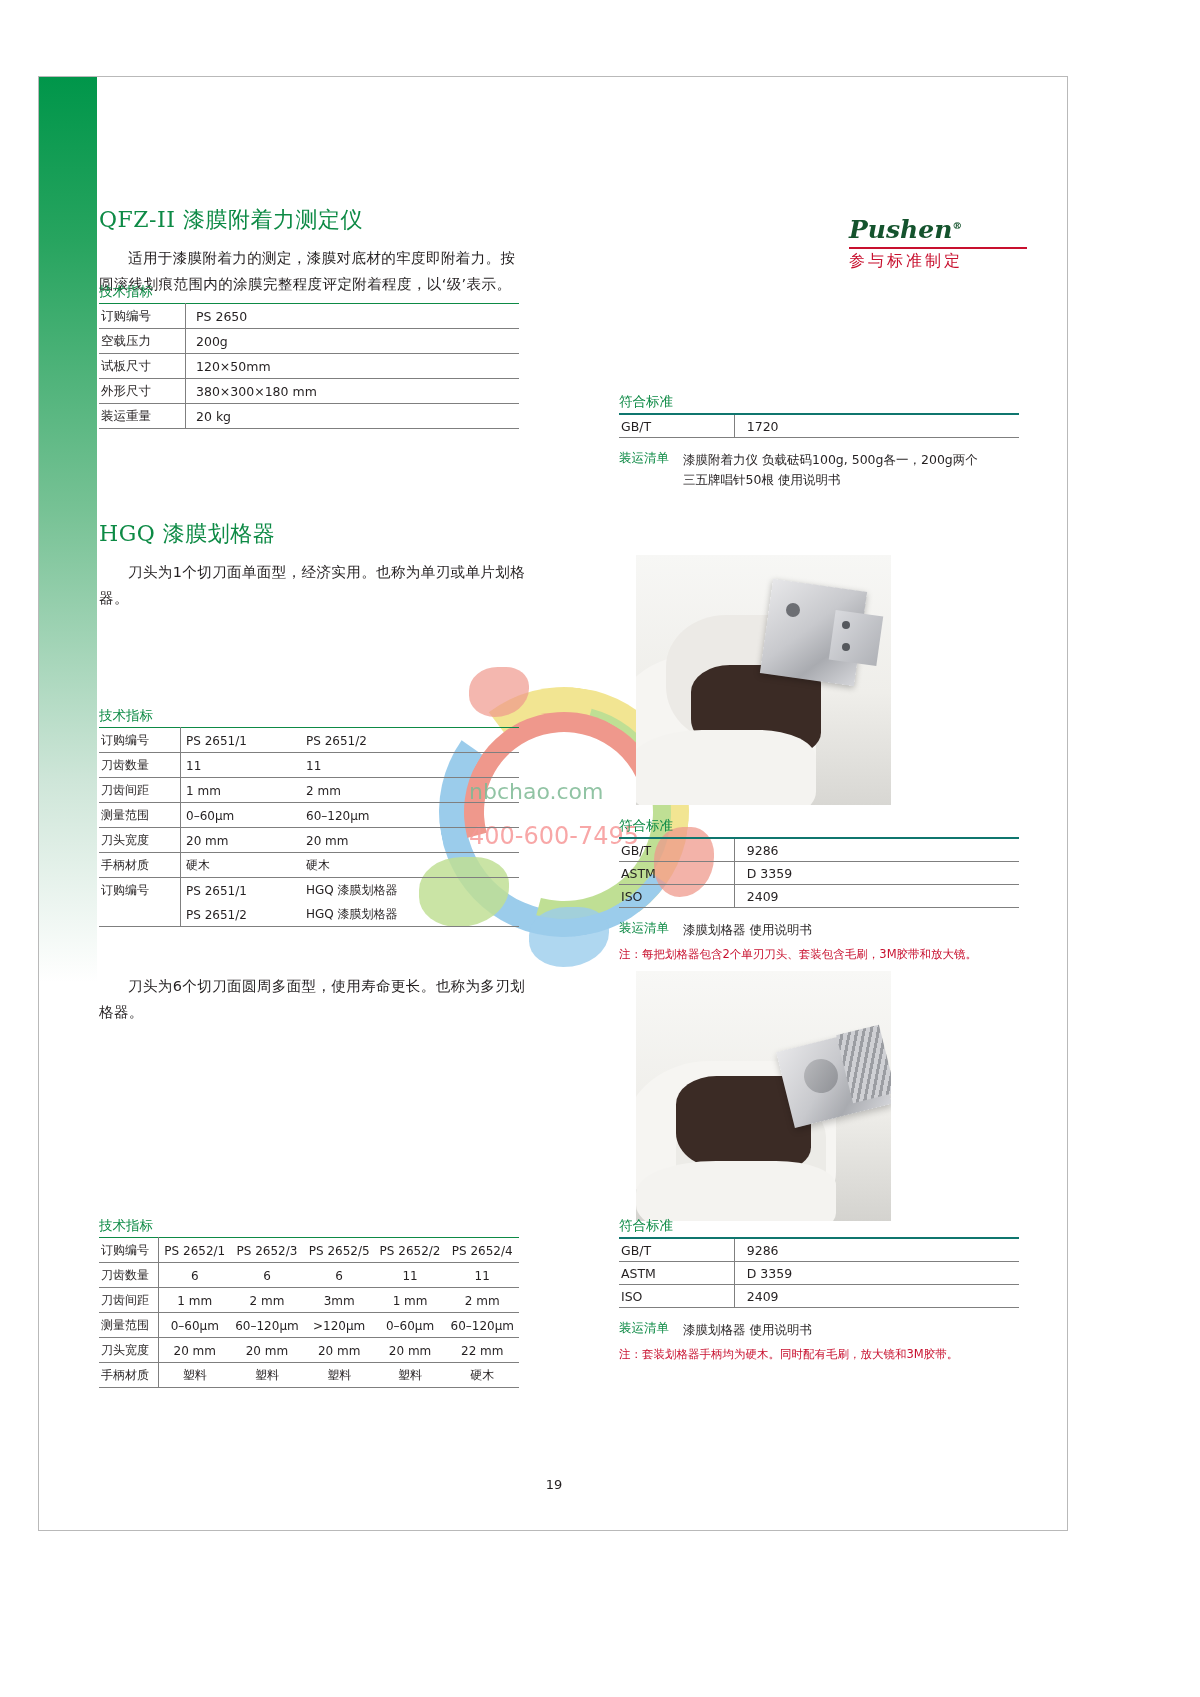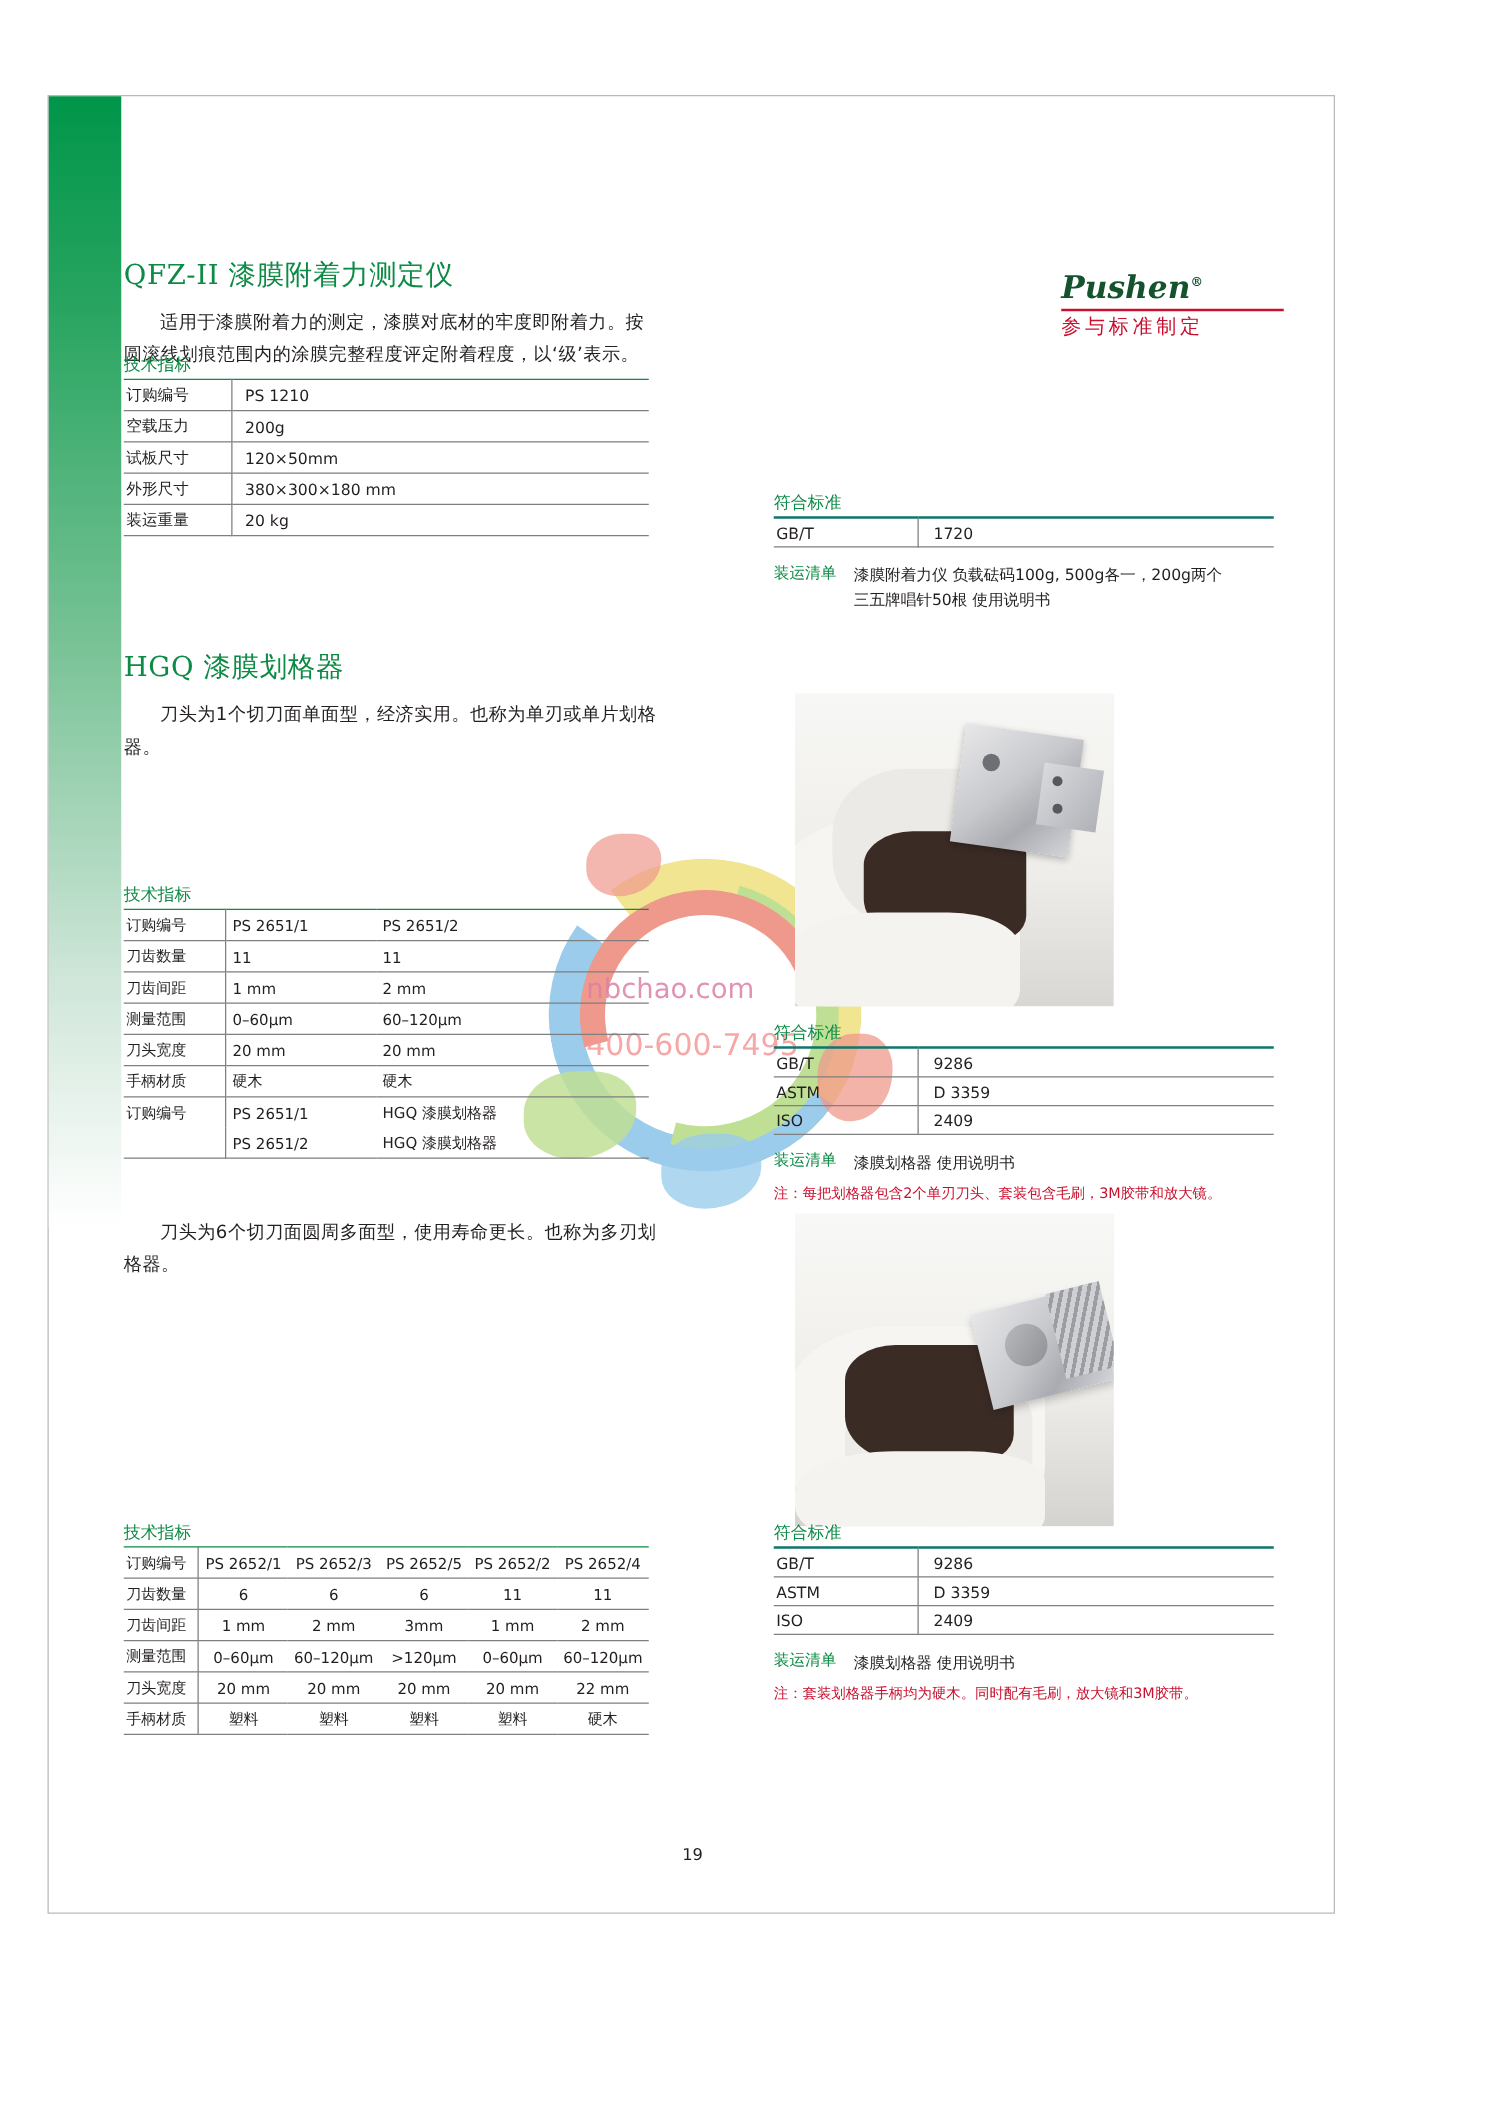--- a/index.html
+++ b/index.html
@@ -262,7 +262,7 @@
         <tbody>
             <tr>
               <td class="k">订购编号</td>
-              <td class="v">PS 1210</td>
+              <td class="v">PS 2650</td>
             </tr>
         <tr>
               <td class="k">空载压力</td>

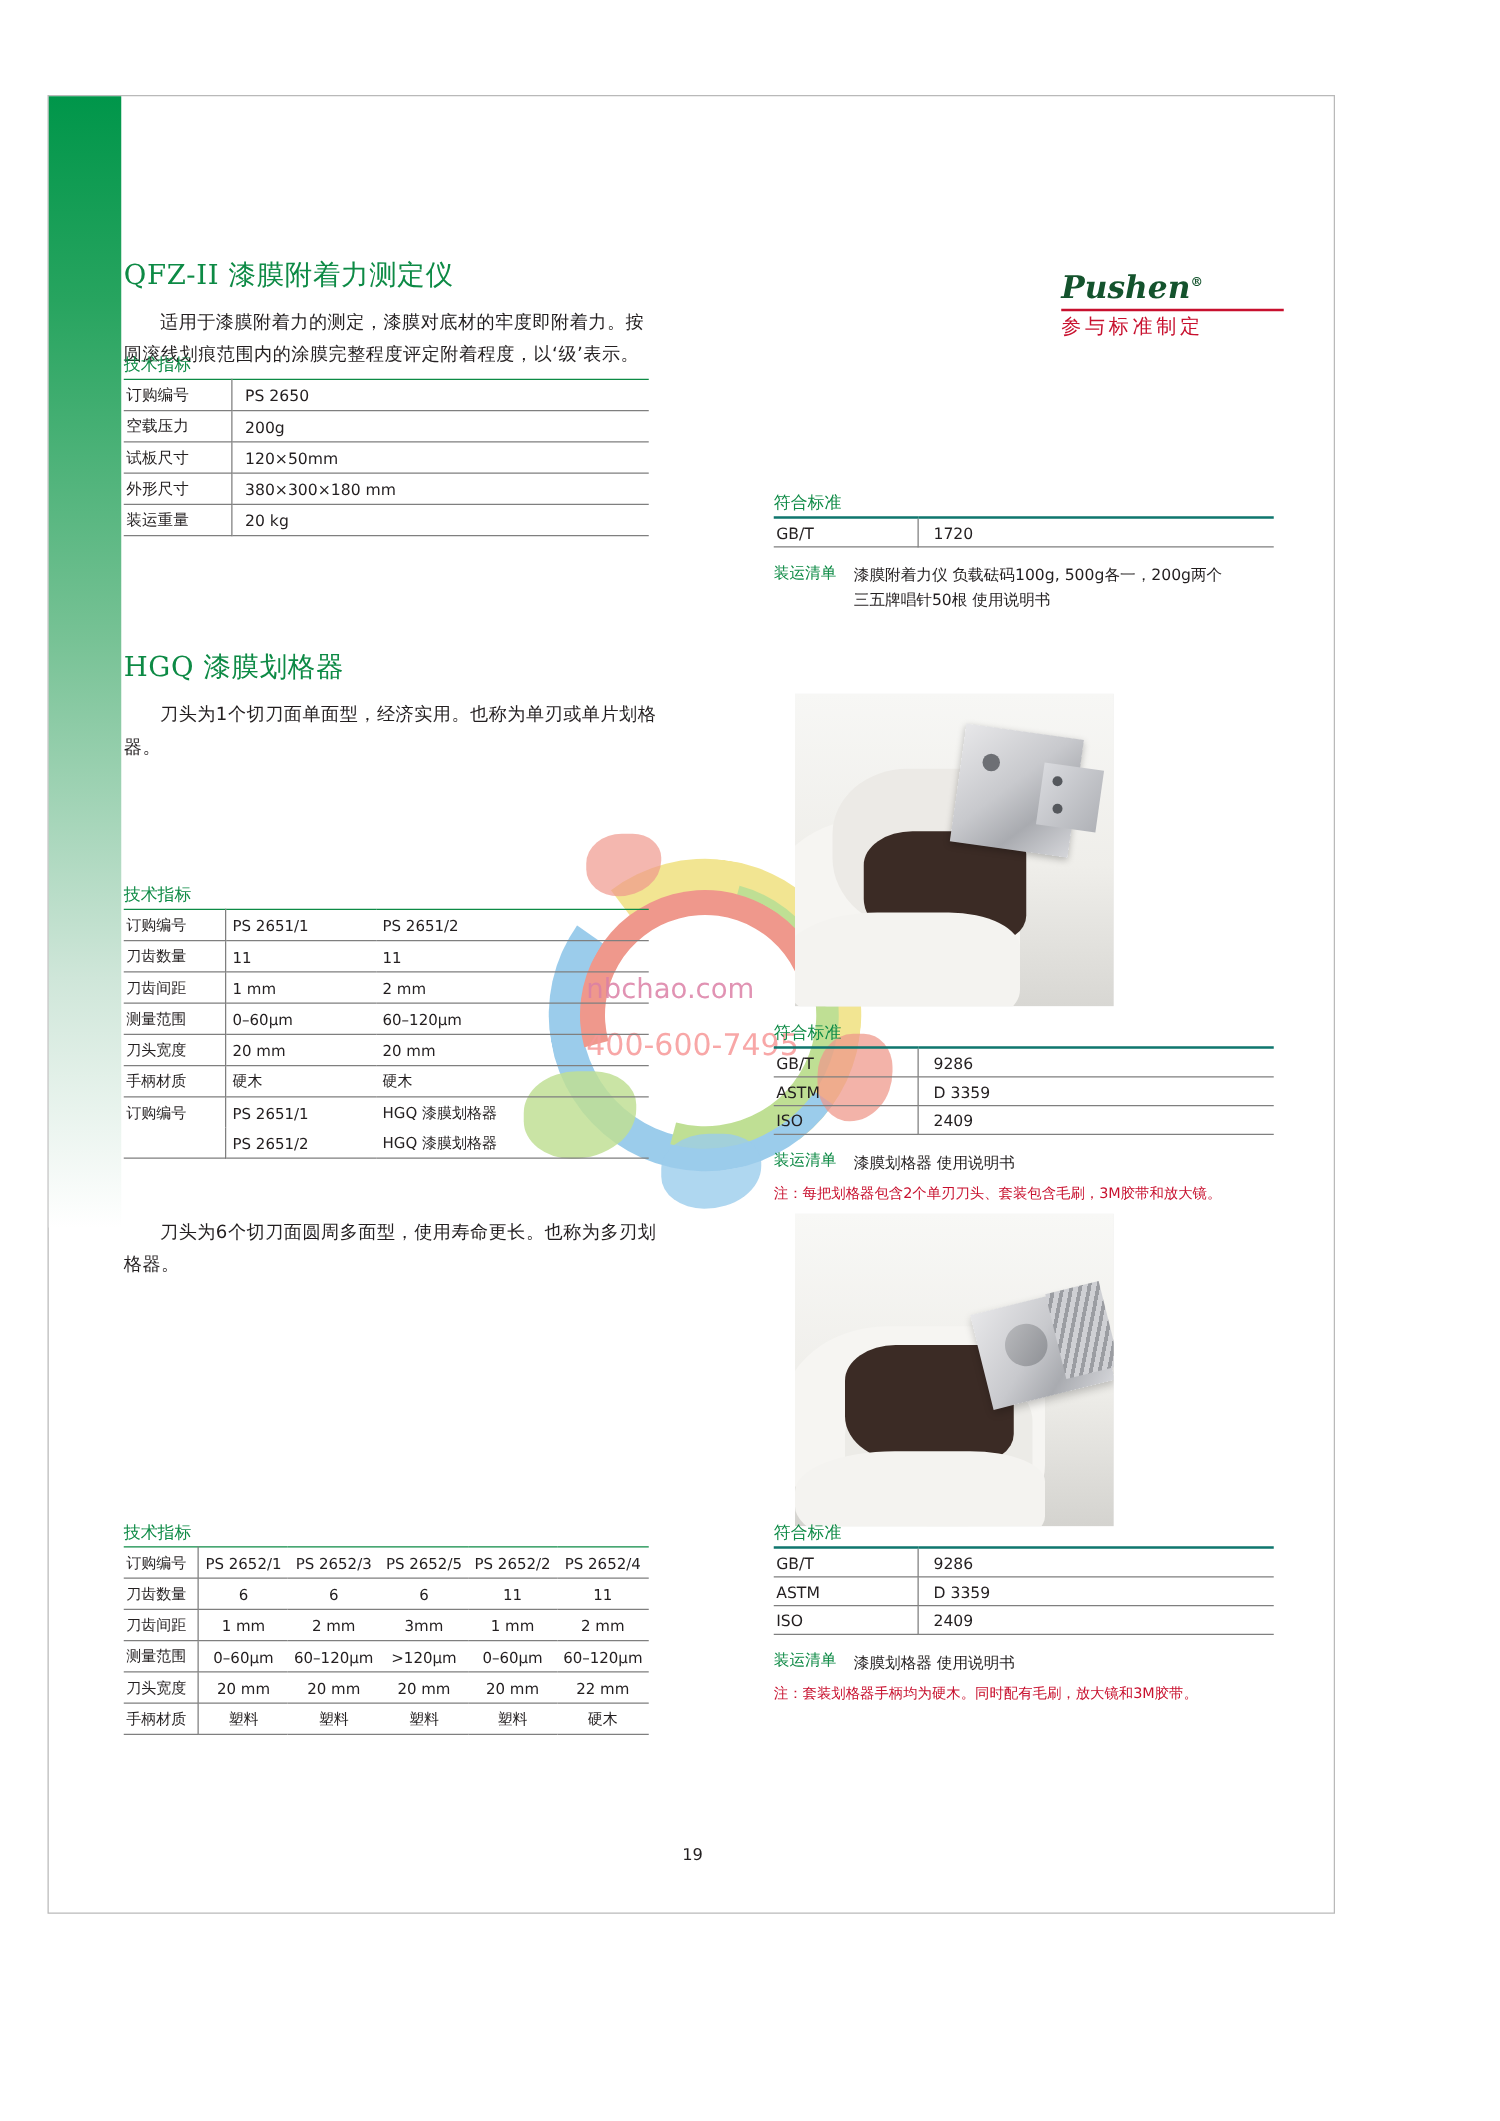--- a/index.html
+++ b/index.html
@@ -85,7 +85,7 @@
   }
   .wm-url {
     font-size: 22px;
-    color: #be185d;
+    color: #15803d;
     opacity: .85;
     margin-top: 2px;
   }

